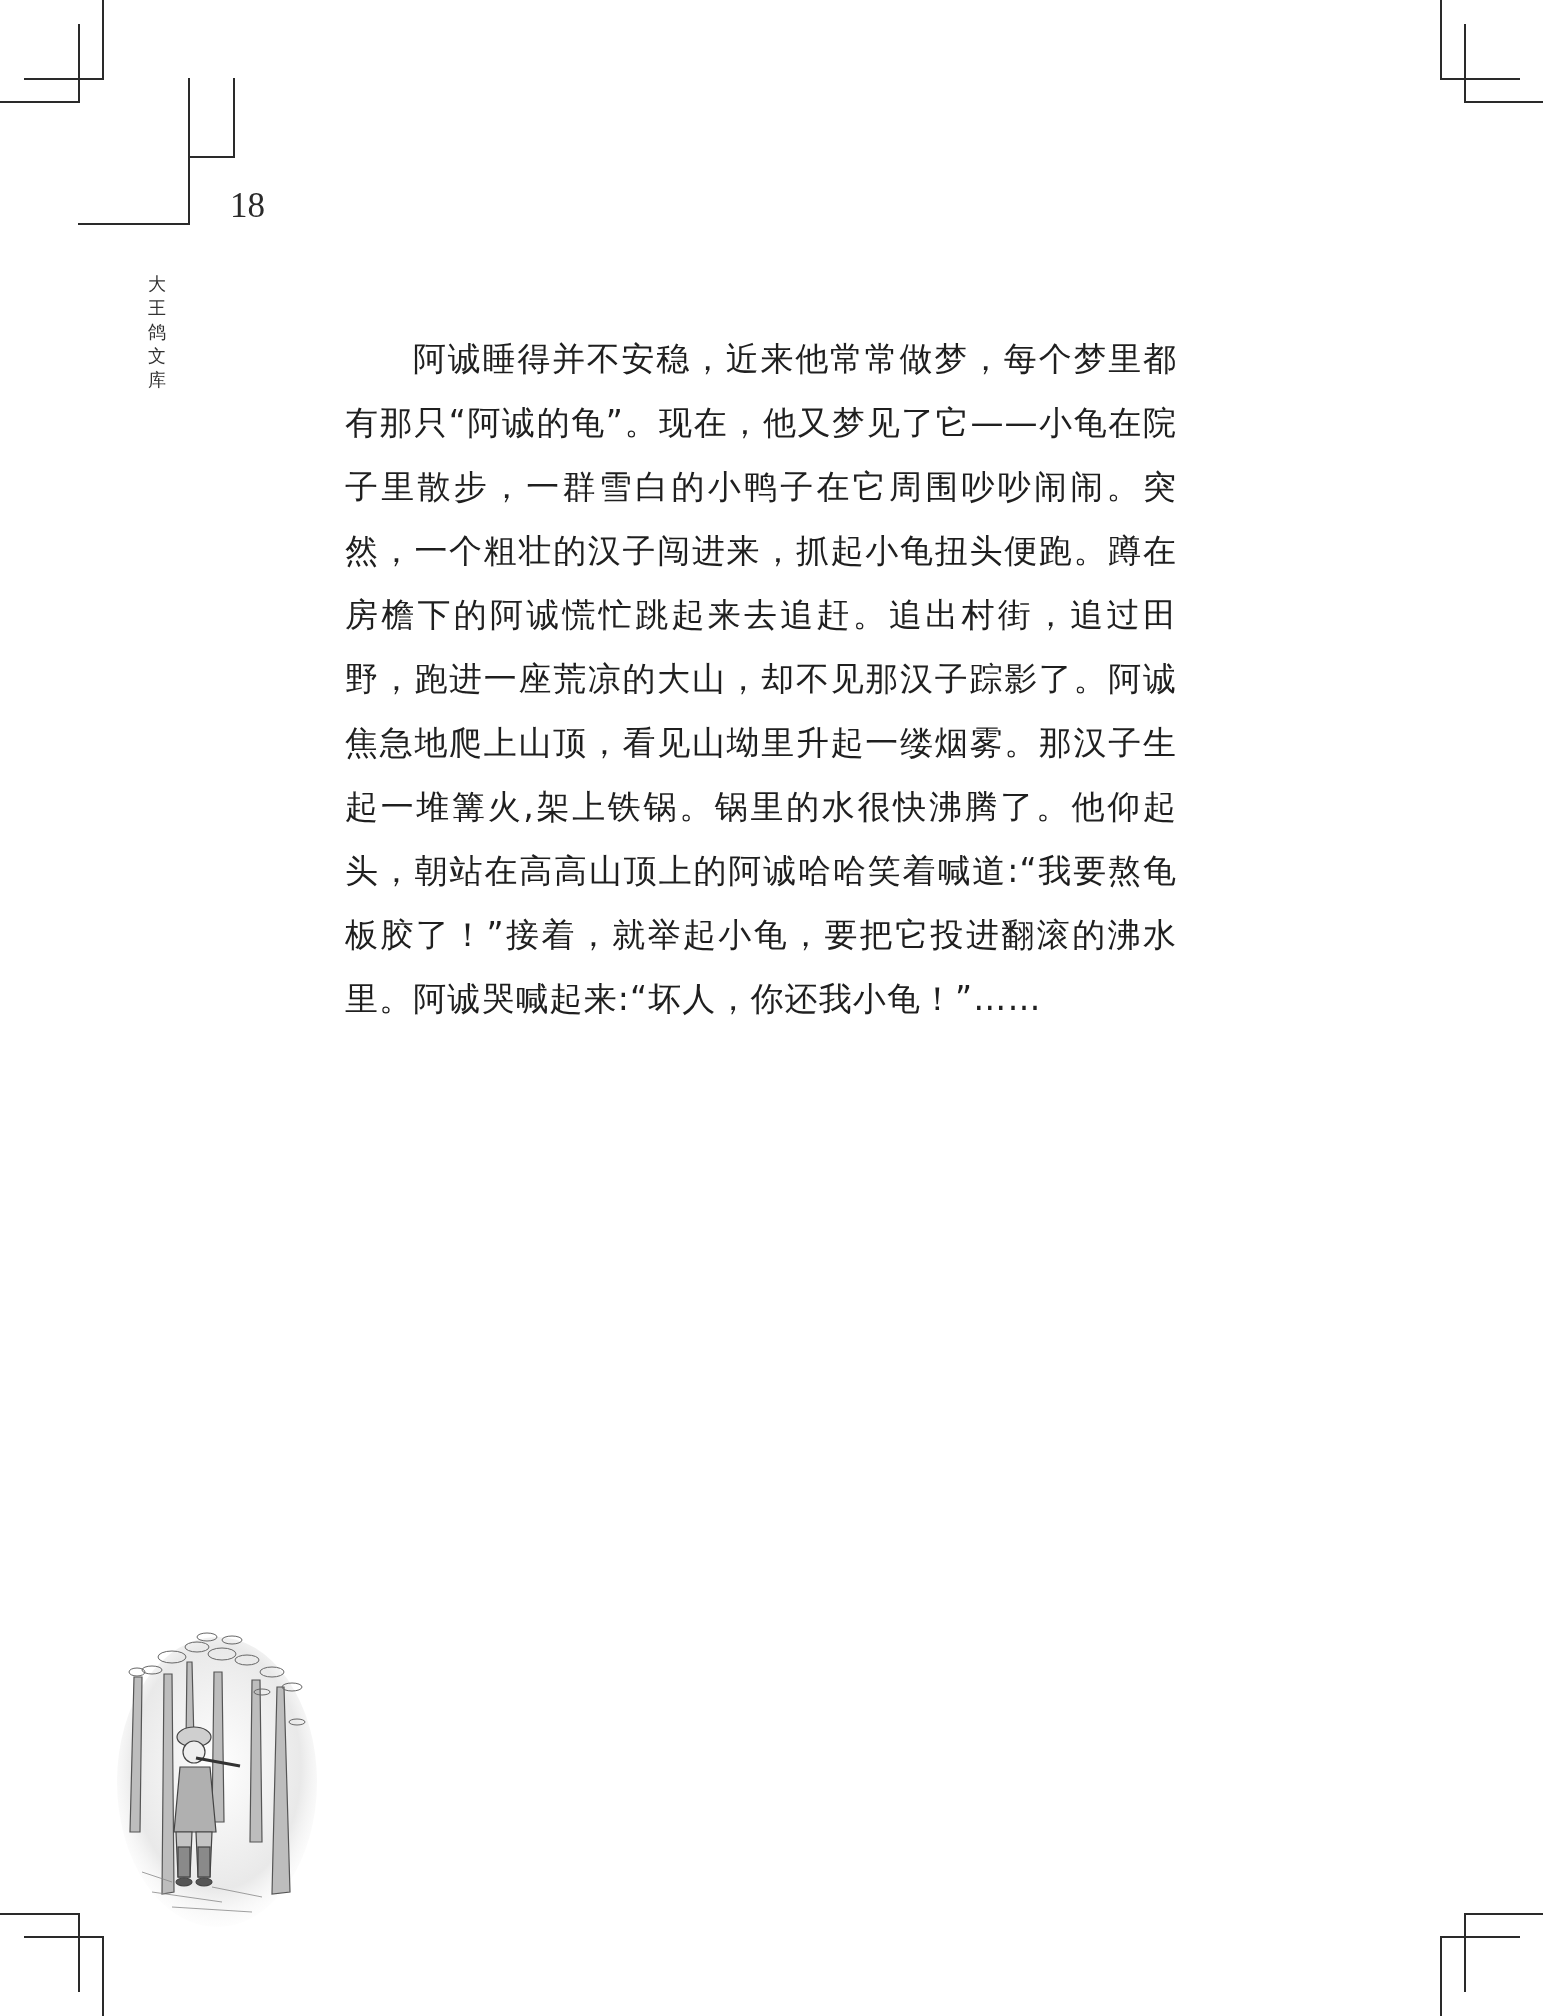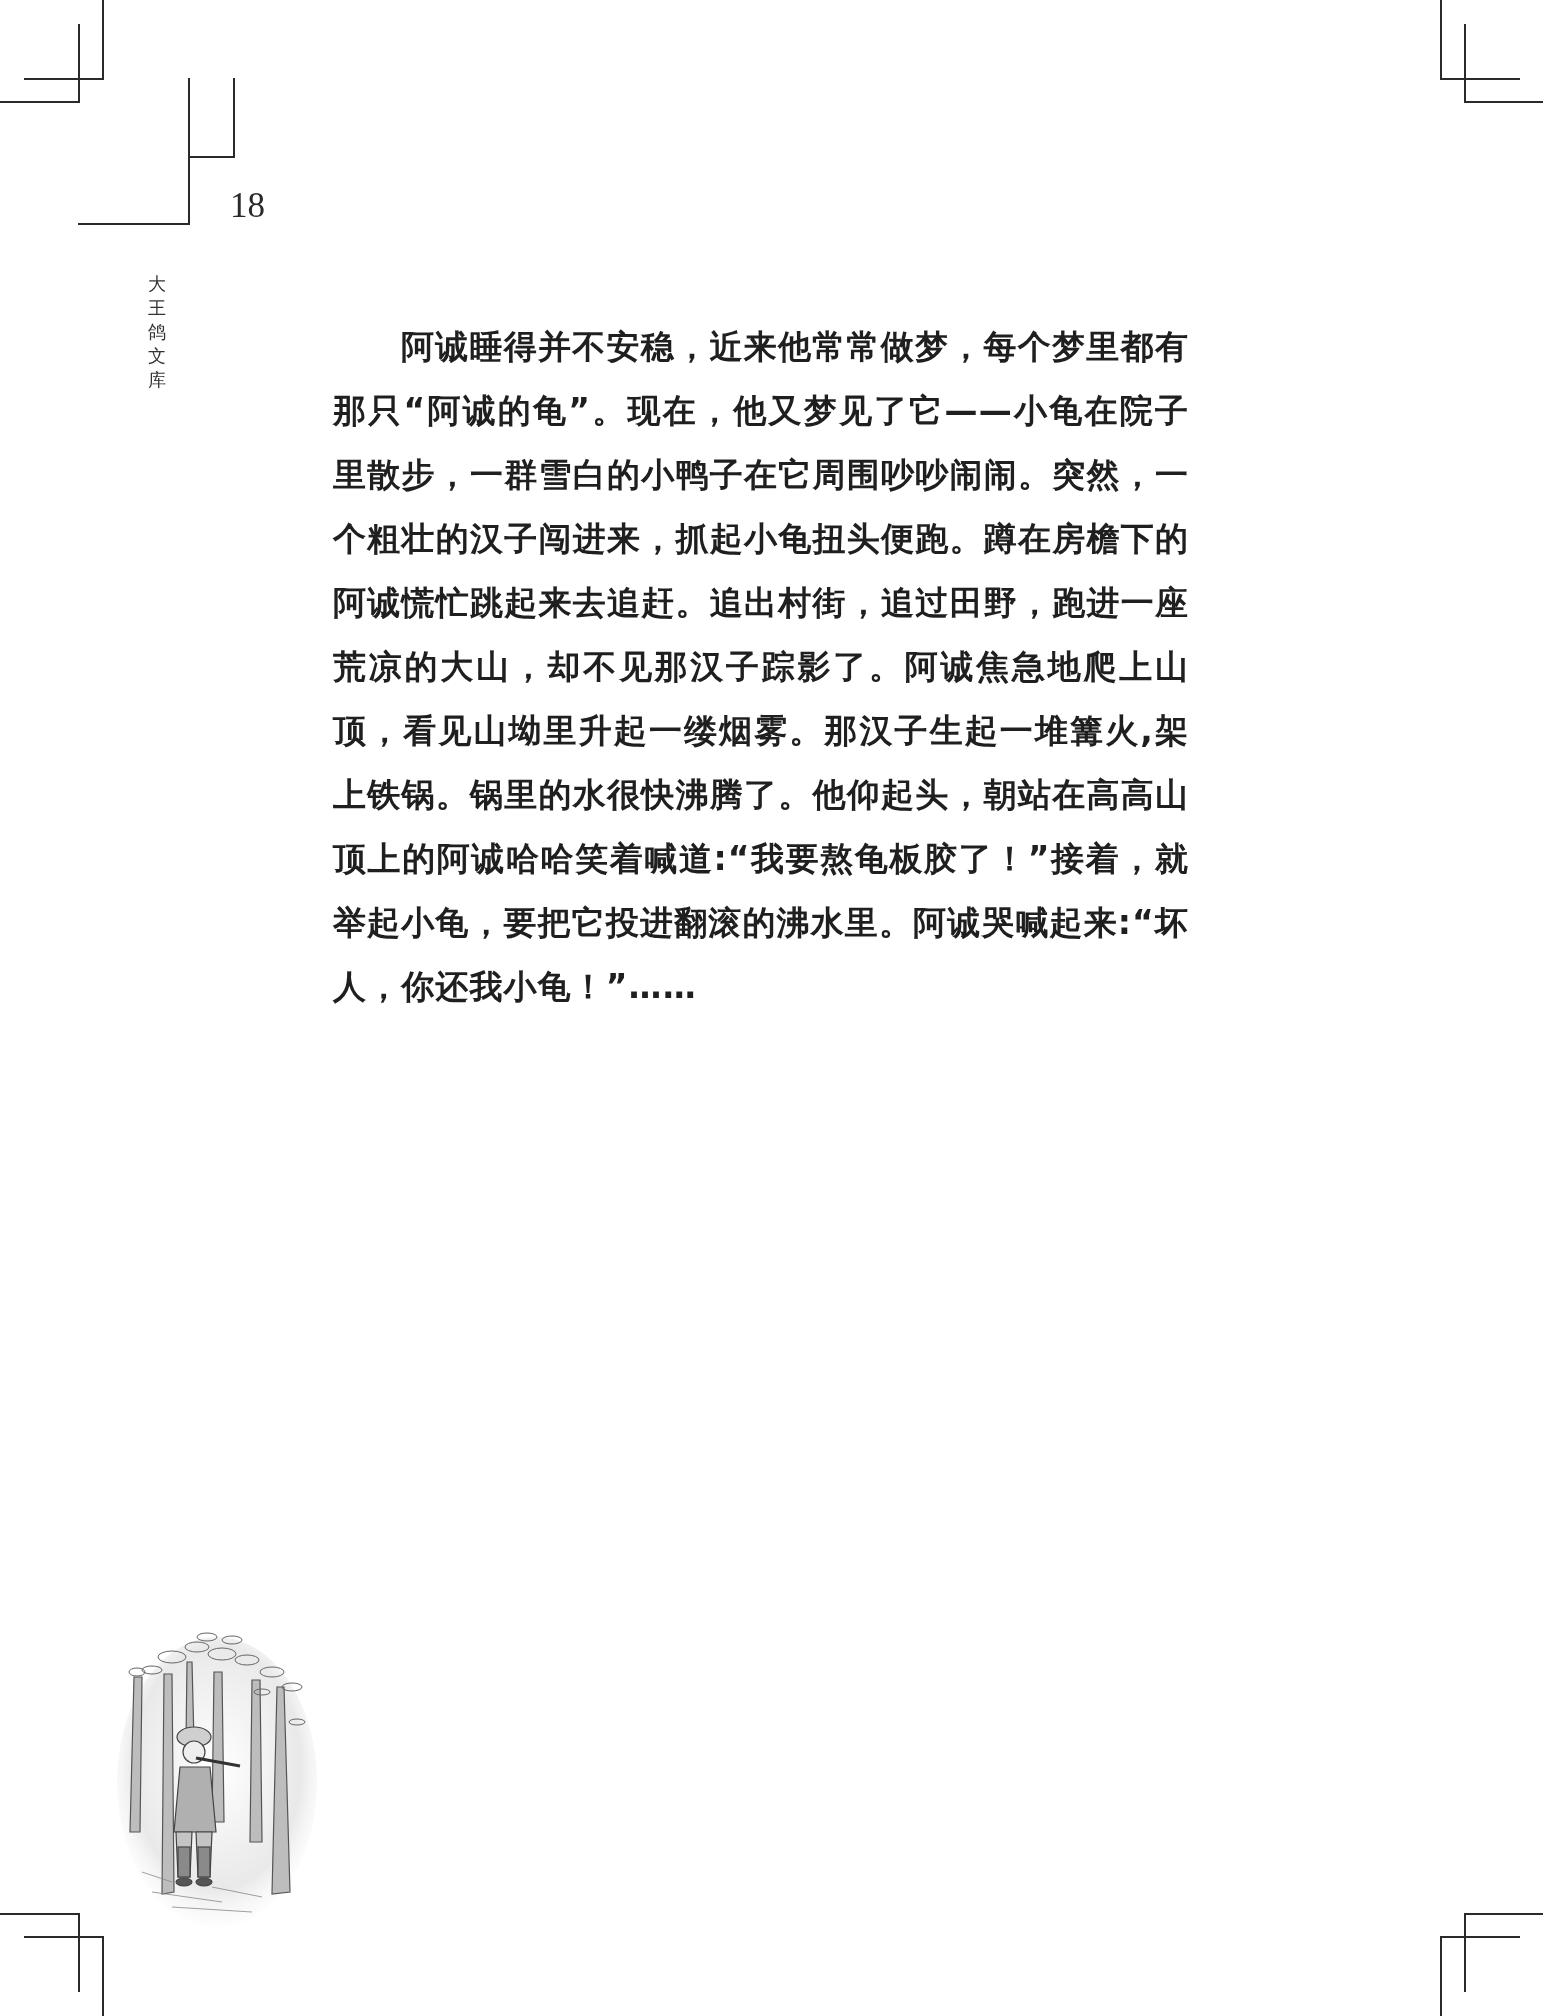--- a/index.html
+++ b/index.html
@@ -11,7 +11,7 @@
   #series-title { position:absolute; left:146px; top:272px; width:22px; font-size:18px; line-height:24px; color:#333; text-align:center; }
   #series-title span { display:block; }
   #body-text { position:absolute; left:333px; top:315px; width:856px; }
-  .para { margin:0; font-size:33px; line-height:64px; letter-spacing:1.1px; text-align:justify; text-indent:68px; color:#1f1f1f;font-weight:bold; }
+  .para { margin:12px; font-size:33px; line-height:64px; letter-spacing:1.1px; text-align:justify; text-indent:68px; color:#1f1f1f; }
   #illustration { position:absolute; left:112px; top:1632px; width:210px; height:296px; }
 </style>
 </head>

